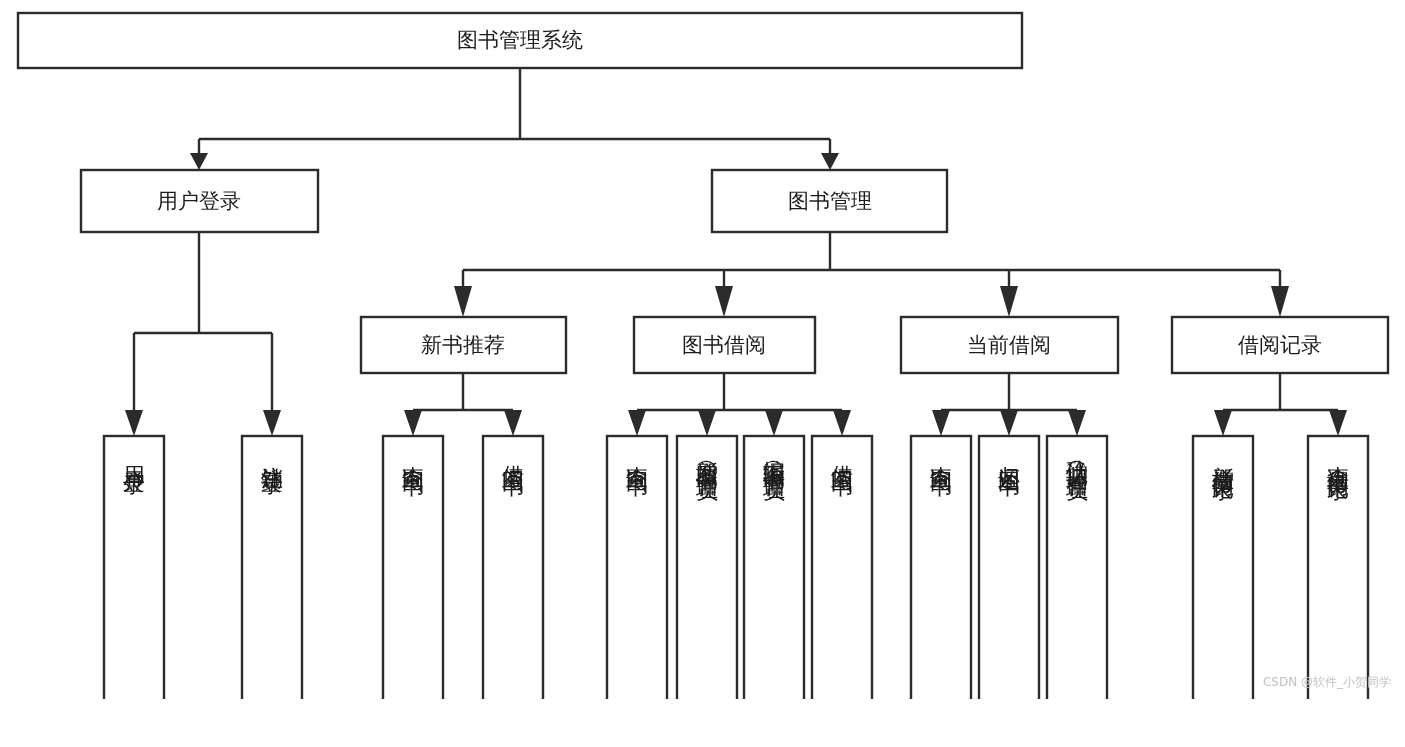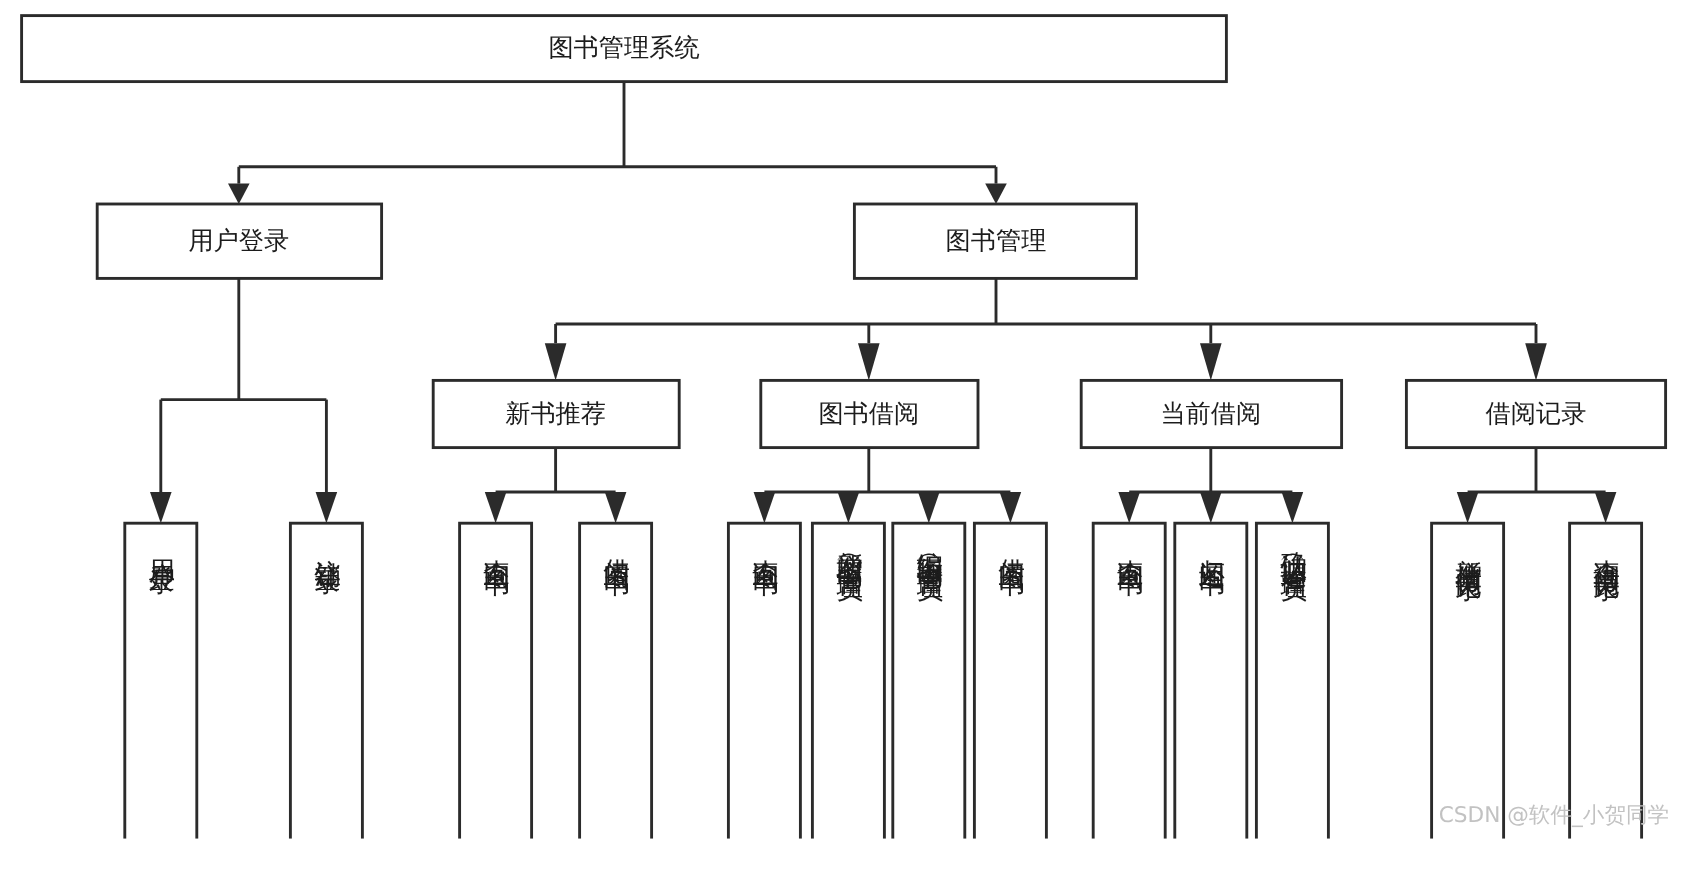--- a/index.html
+++ b/index.html
@@ -71,7 +71,7 @@
     right: 14px;
     bottom: 8px;
     font-family: "DejaVu Sans", "Liberation Sans", sans-serif;
-    font-size: 18px;
+    font-size: 12px;
     color: #c2c2c2;
     white-space: nowrap;
     pointer-events: none;

